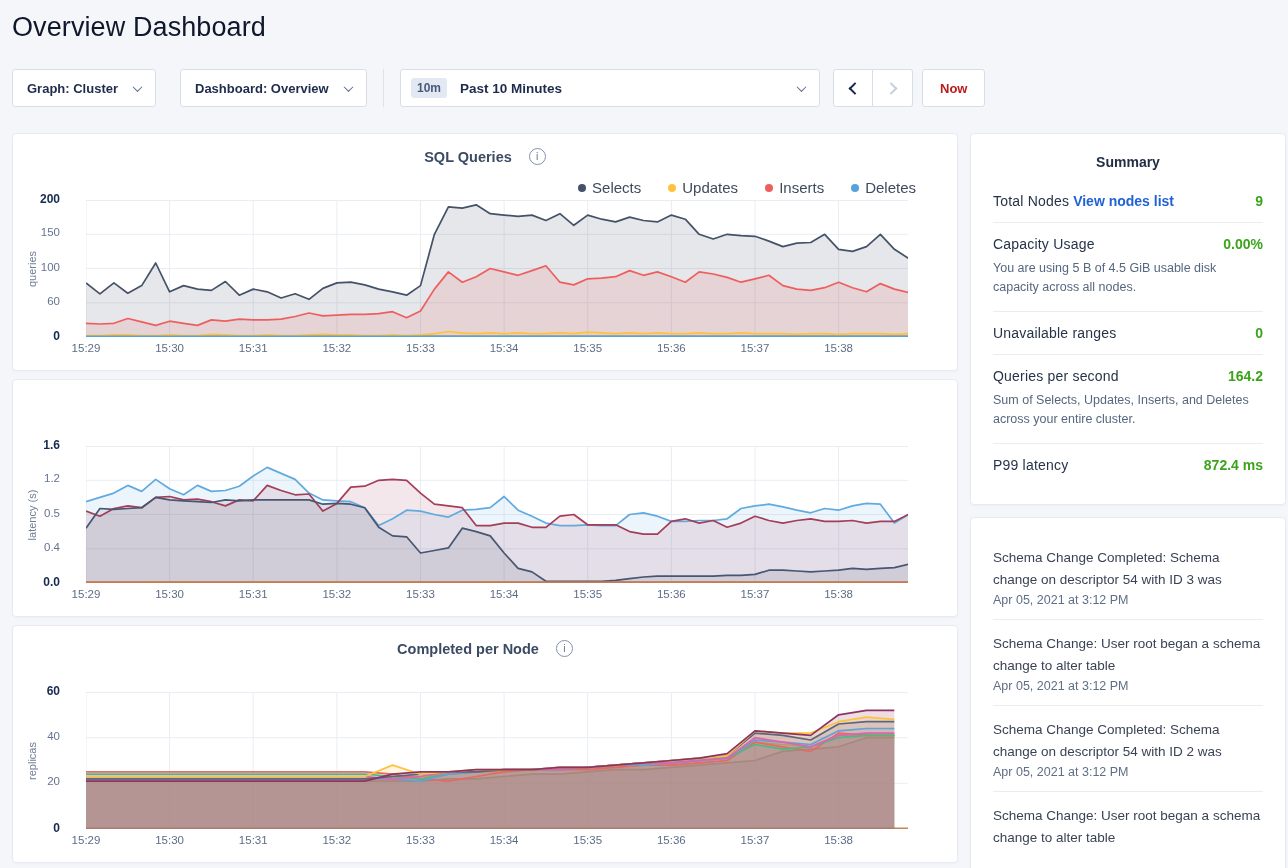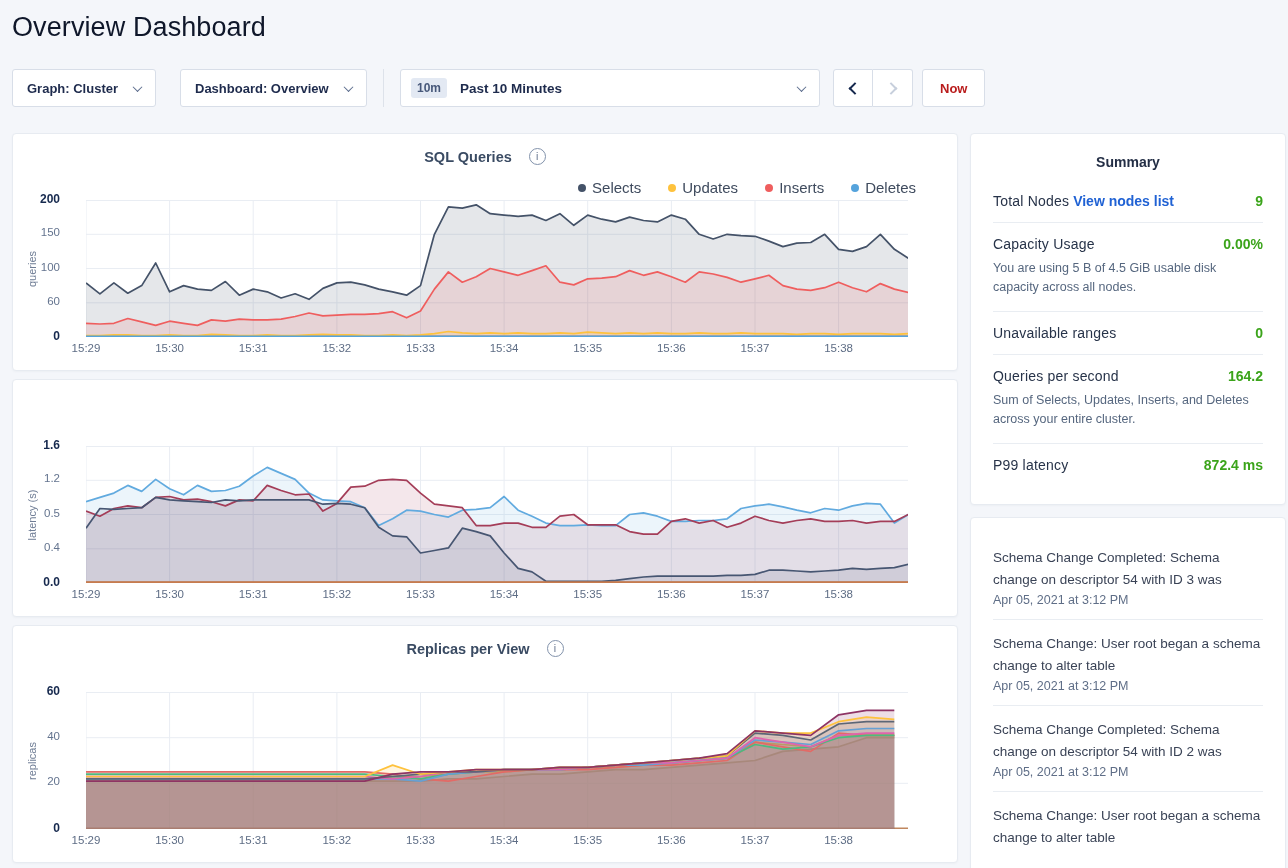--- a/index.html
+++ b/index.html
@@ -239,7 +239,7 @@
 
       <div class="card chart-card" data-name="chart-card-replicas-per-node">
         <div class="chart-title-row">
-          <span class="chart-title" data-name="chart-title">Replicas per View</span>
+          <span class="chart-title" data-name="chart-title">Completed per Node</span>
           <span class="info-icon" data-name="info-icon"></span>
         </div>
         <div class="legend" data-name="chart-legend"></div>

